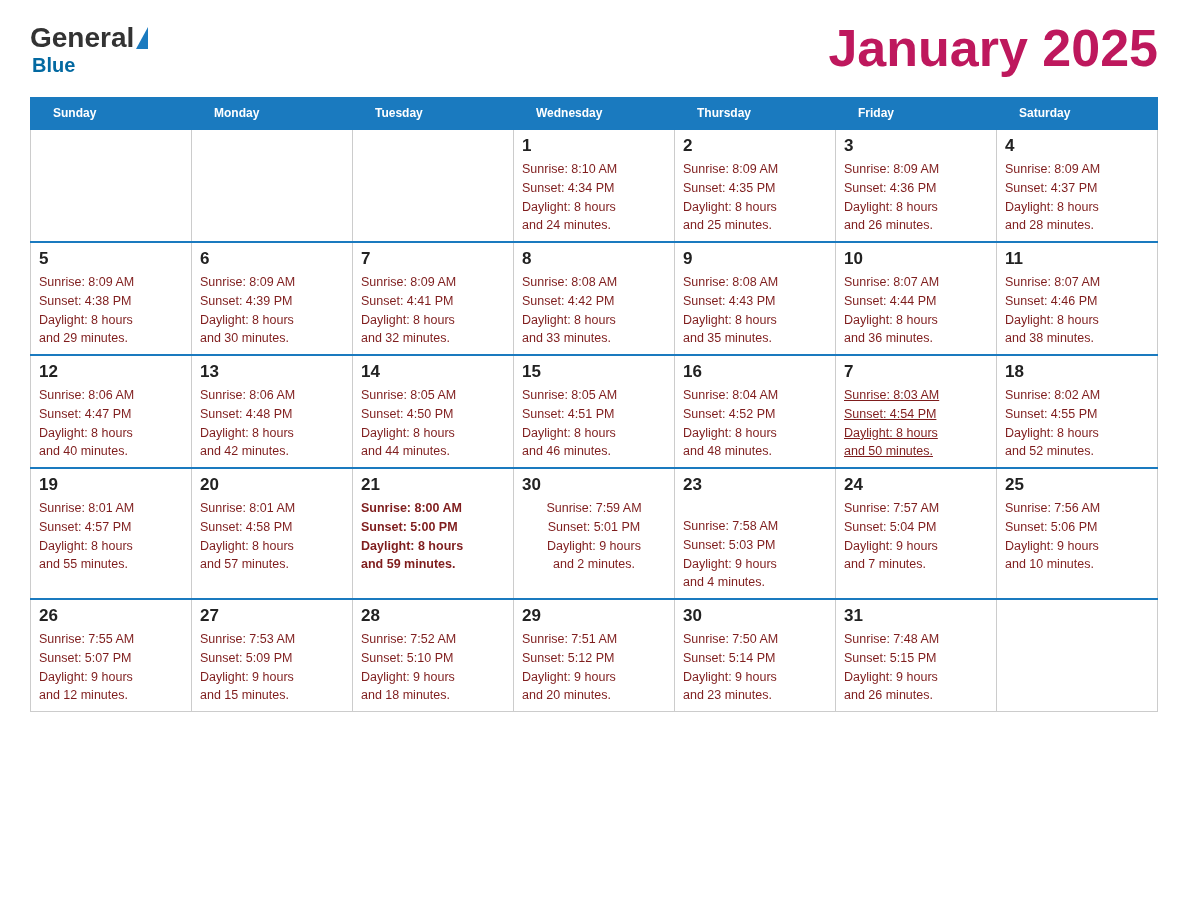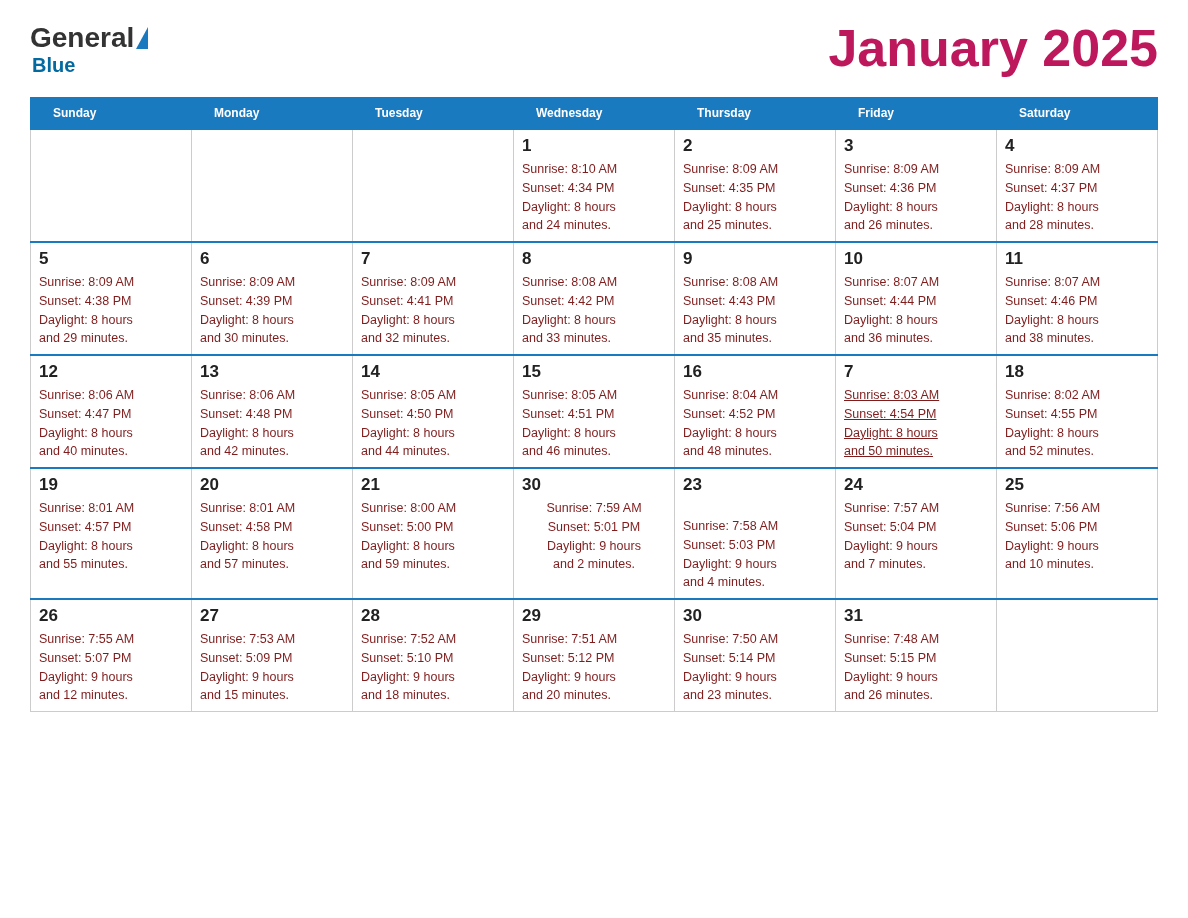--- a/index.html
+++ b/index.html
@@ -280,7 +280,7 @@
         </td>
         <td>
           <div class="day-number">21</div>
-          <div class="day-info" style="white-space: pre-line;">Sunrise: 8:00 AM
+          <div class="day-info" style="white-space: pre-line; font-weight: bold;">Sunrise: 8:00 AM
 Sunset: 5:00 PM
 Daylight: 8 hours
 and 59 minutes.</div>

